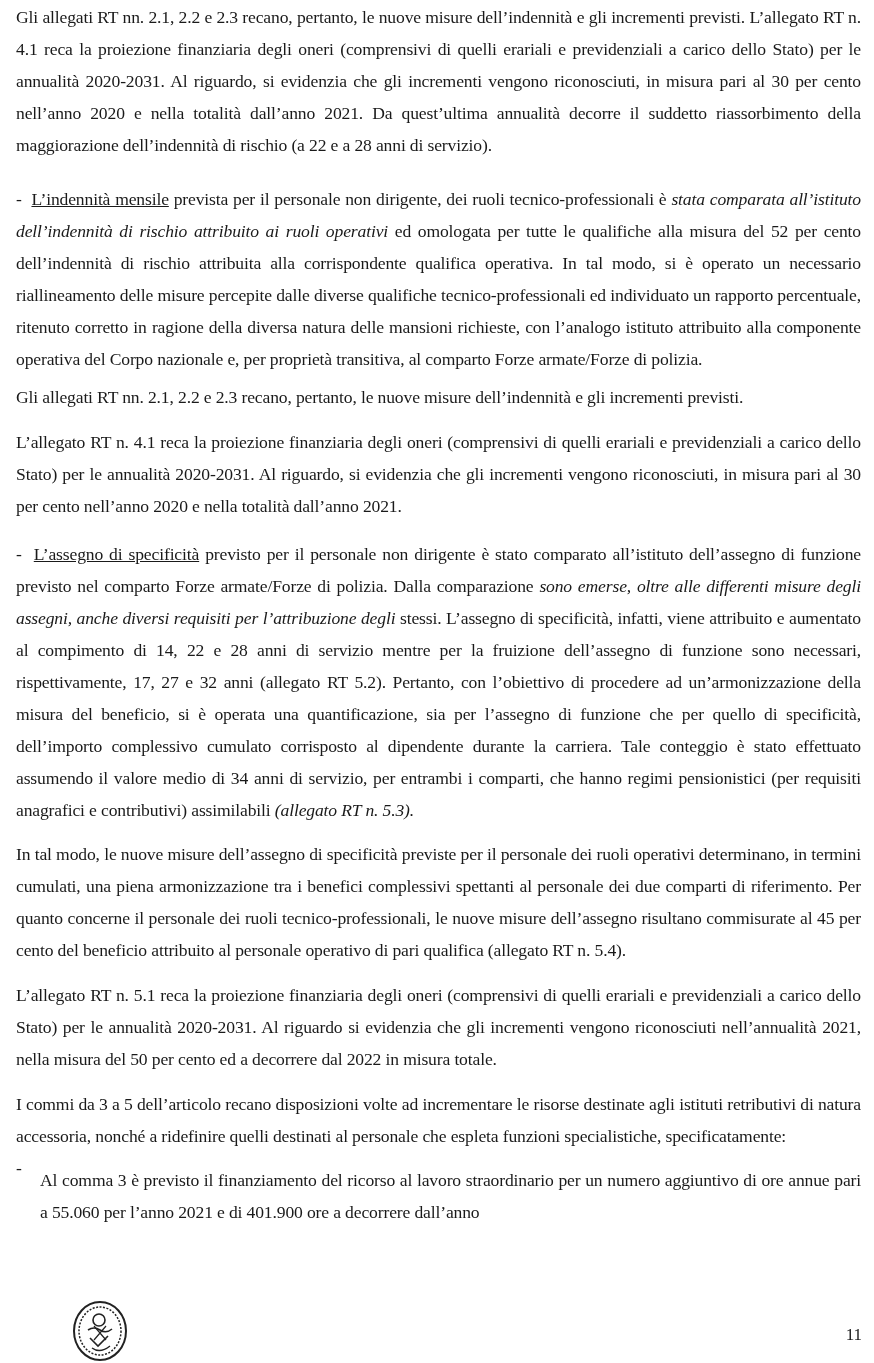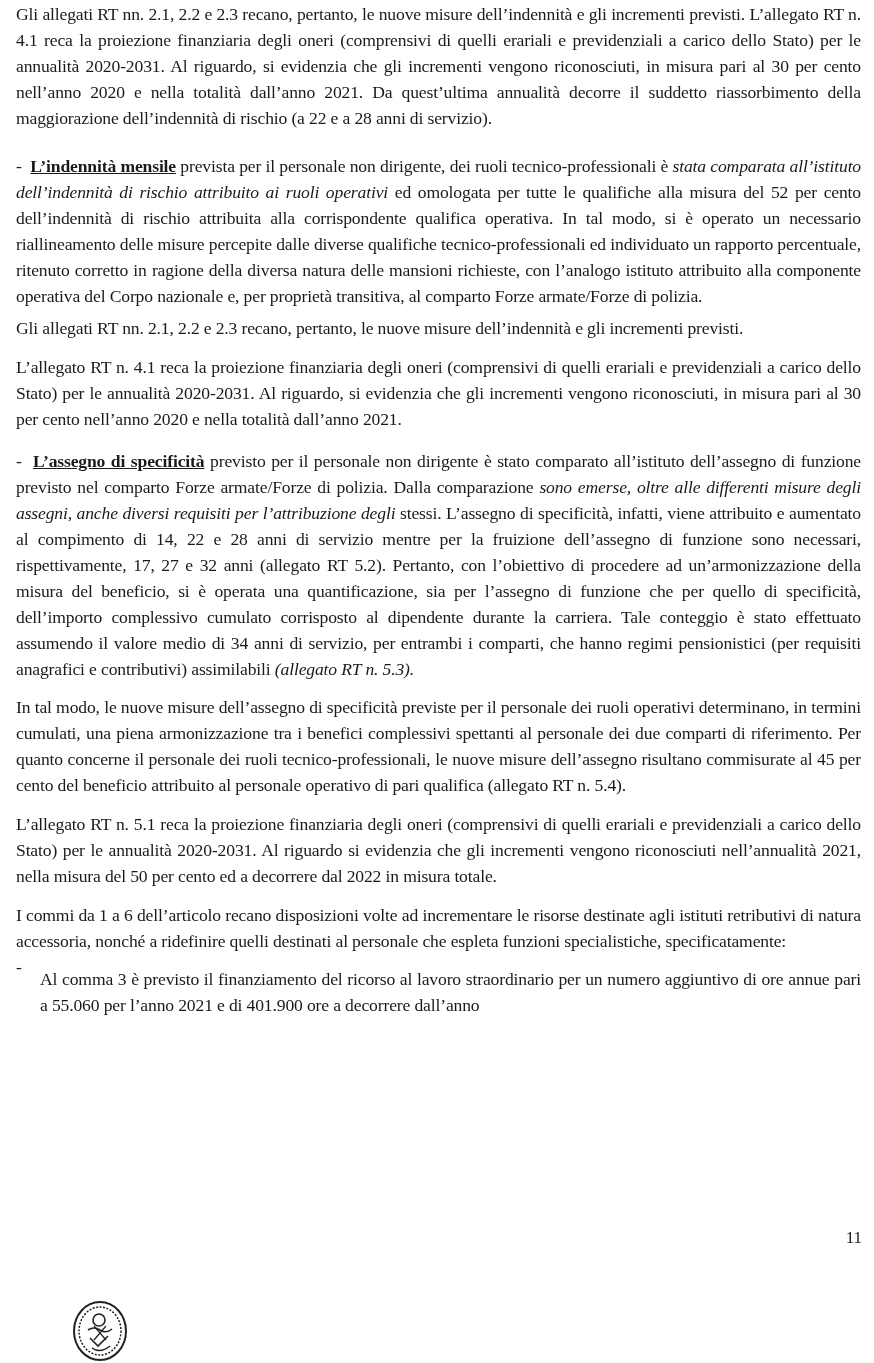--- a/index.html
+++ b/index.html
@@ -10,7 +10,7 @@
     }
     .page { position: absolute; left: 16px; top: 0; width: 845px; }
     .p {
-      font-size: 17.6px; line-height: 26px; text-align: justify;
+      font-size: 17.6px; line-height: 32px; text-align: justify;
       margin: 0; letter-spacing: -0.15px;
     }
     .p.tight { margin-top: 12px; }

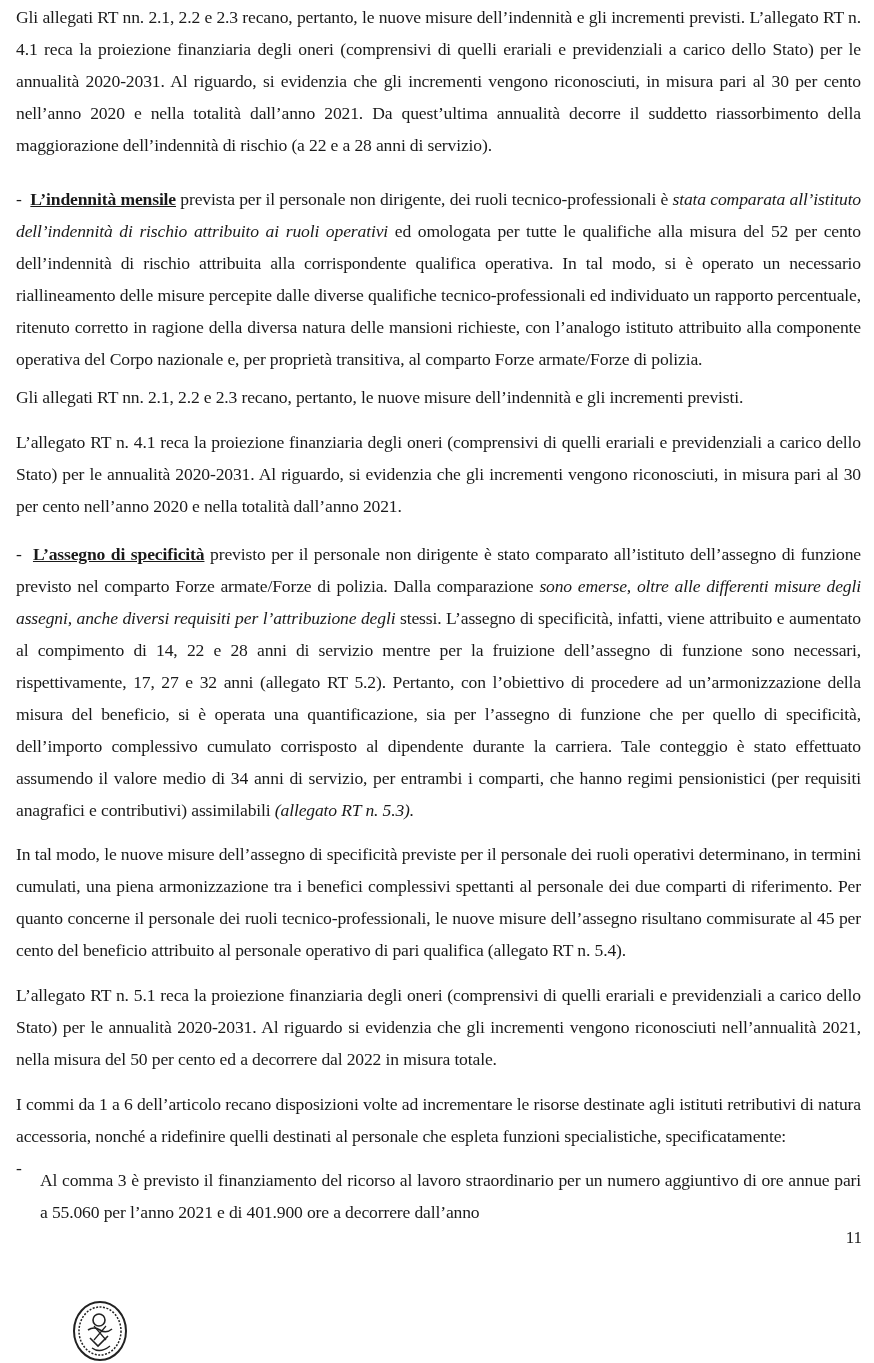--- a/index.html
+++ b/index.html
@@ -17,7 +17,7 @@
     .gap-s { height: 6px; }
     .gap-m { height: 13px; }
     .gap-l { height: 16px; }
-    .lead { font-weight: bold; text-decoration: underline; }
+    .lead { font-weight: normal; text-decoration: underline; }
     .it { font-style: italic; }
     .bullet-item { display: flex; }
     .bullet-item .dash { width: 24px; flex: none; }

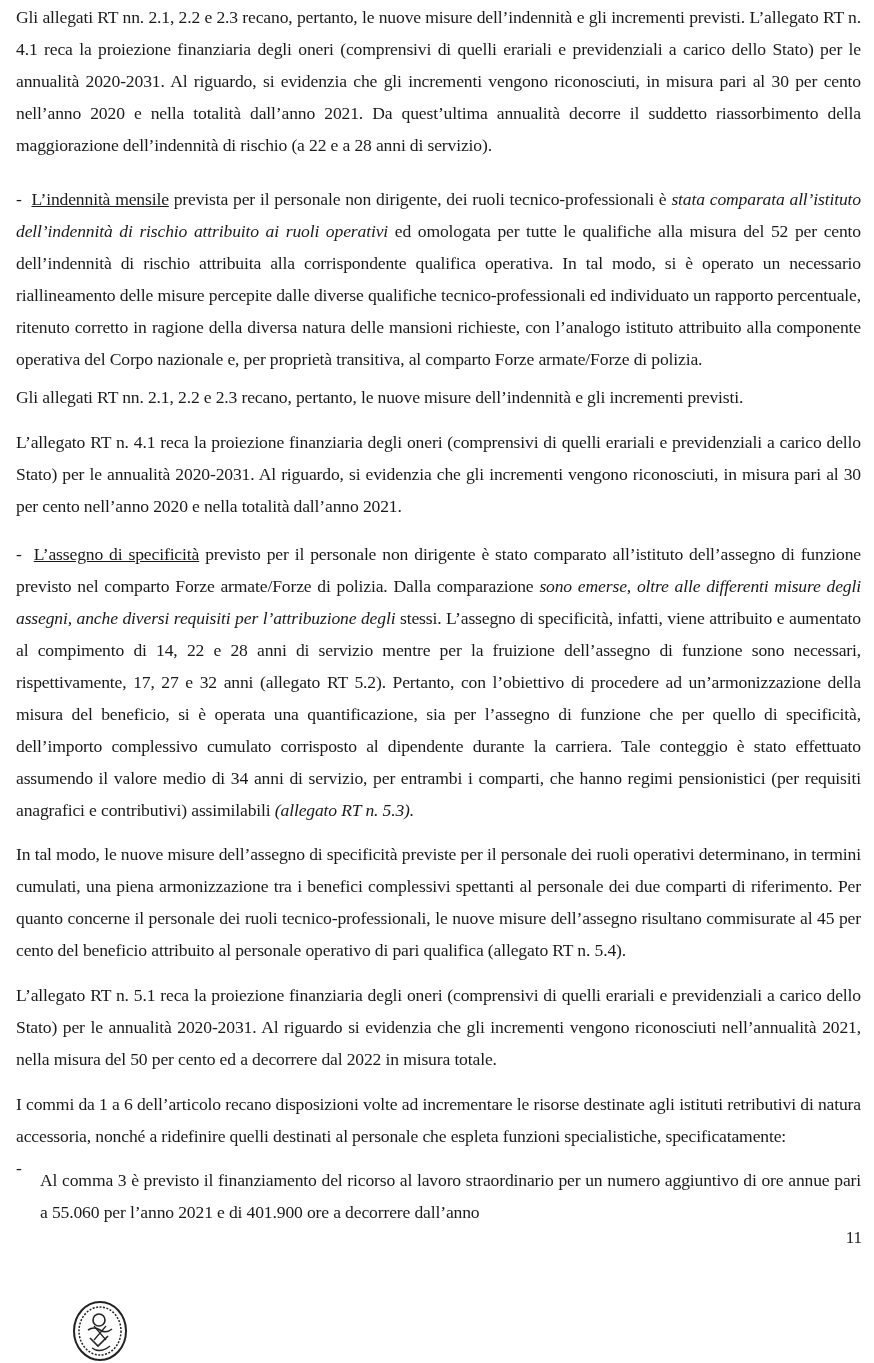--- a/index.html
+++ b/index.html
@@ -57,7 +57,7 @@
   <div class="gap-m"></div>
   <p class="p">L’allegato RT n. 5.1 reca la proiezione finanziaria degli oneri (comprensivi di quelli erariali e previdenziali a carico dello Stato) per le annualità 2020-2031. Al riguardo si evidenzia che gli incrementi vengono riconosciuti nell’annualità 2021, nella misura del 50 per cento ed a decorrere dal 2022 in misura totale.</p>
   <div class="gap-m"></div>
-  <p class="p">I commi da 1 a 6 dell’articolo recano disposizioni volte ad incrementare le risorse destinate agli istituti retributivi di natura accessoria, nonché a ridefinire quelli destinati al personale che espleta funzioni specialistiche, specificatamente:</p>
+  <p class="p">I commi da 3 a 5 dell’articolo recano disposizioni volte ad incrementare le risorse destinate agli istituti retributivi di natura accessoria, nonché a ridefinire quelli destinati al personale che espleta funzioni specialistiche, specificatamente:</p>
 
   <div class="p bullet-item">
     <span class="dash">-</span>

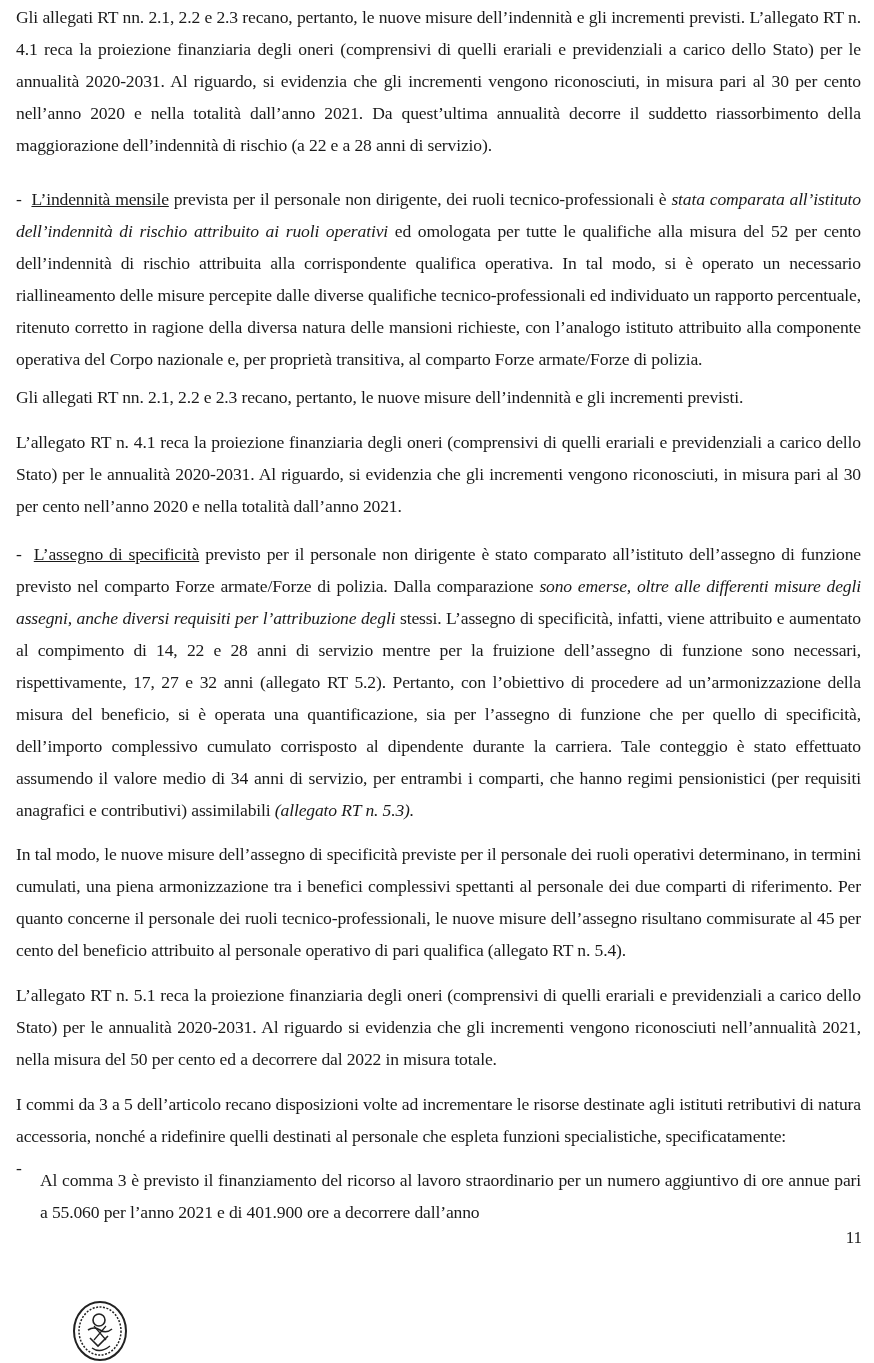--- a/index.html
+++ b/index.html
@@ -23,7 +23,7 @@
     .bullet-item .dash { width: 24px; flex: none; }
     .bullet-item .body { flex: 1; margin-top: 12px; }
     .page-number {
-      position: absolute; right: 12px; top: 1228px;
+      position: absolute; right: 12px; top: 1325px;
       font-size: 17px; font-family: "Liberation Serif", serif;
     }
     .stamp {

